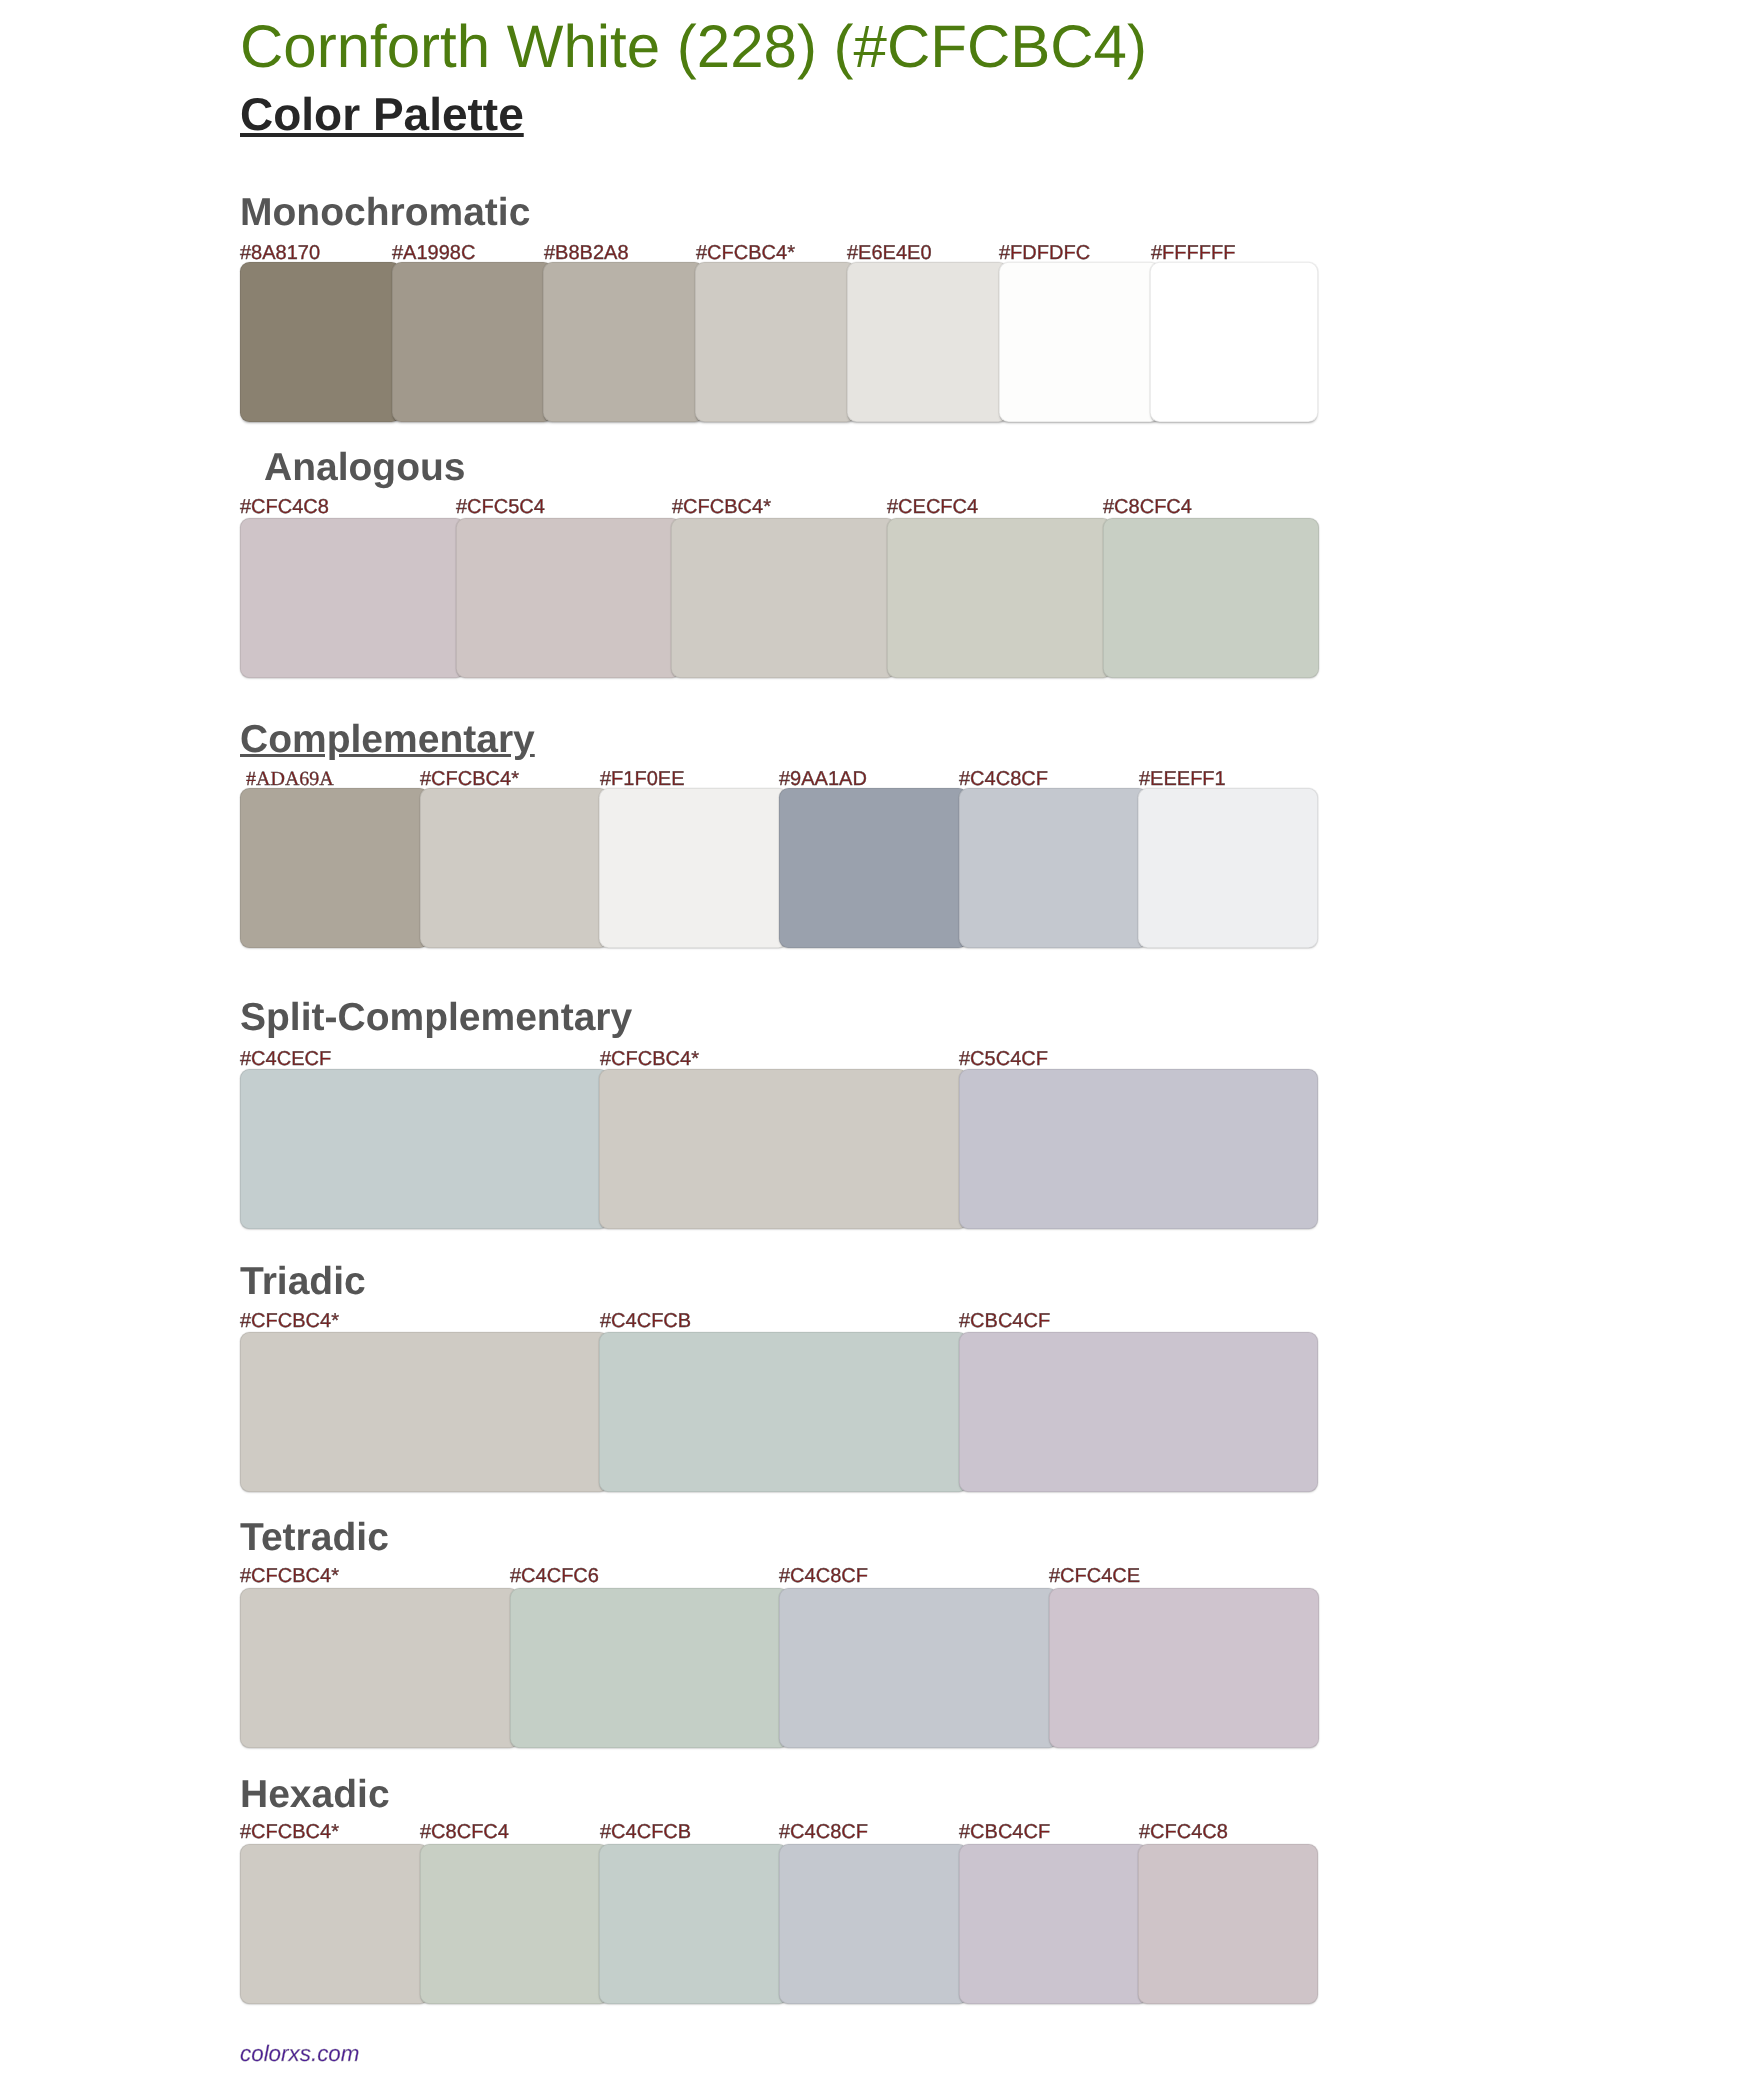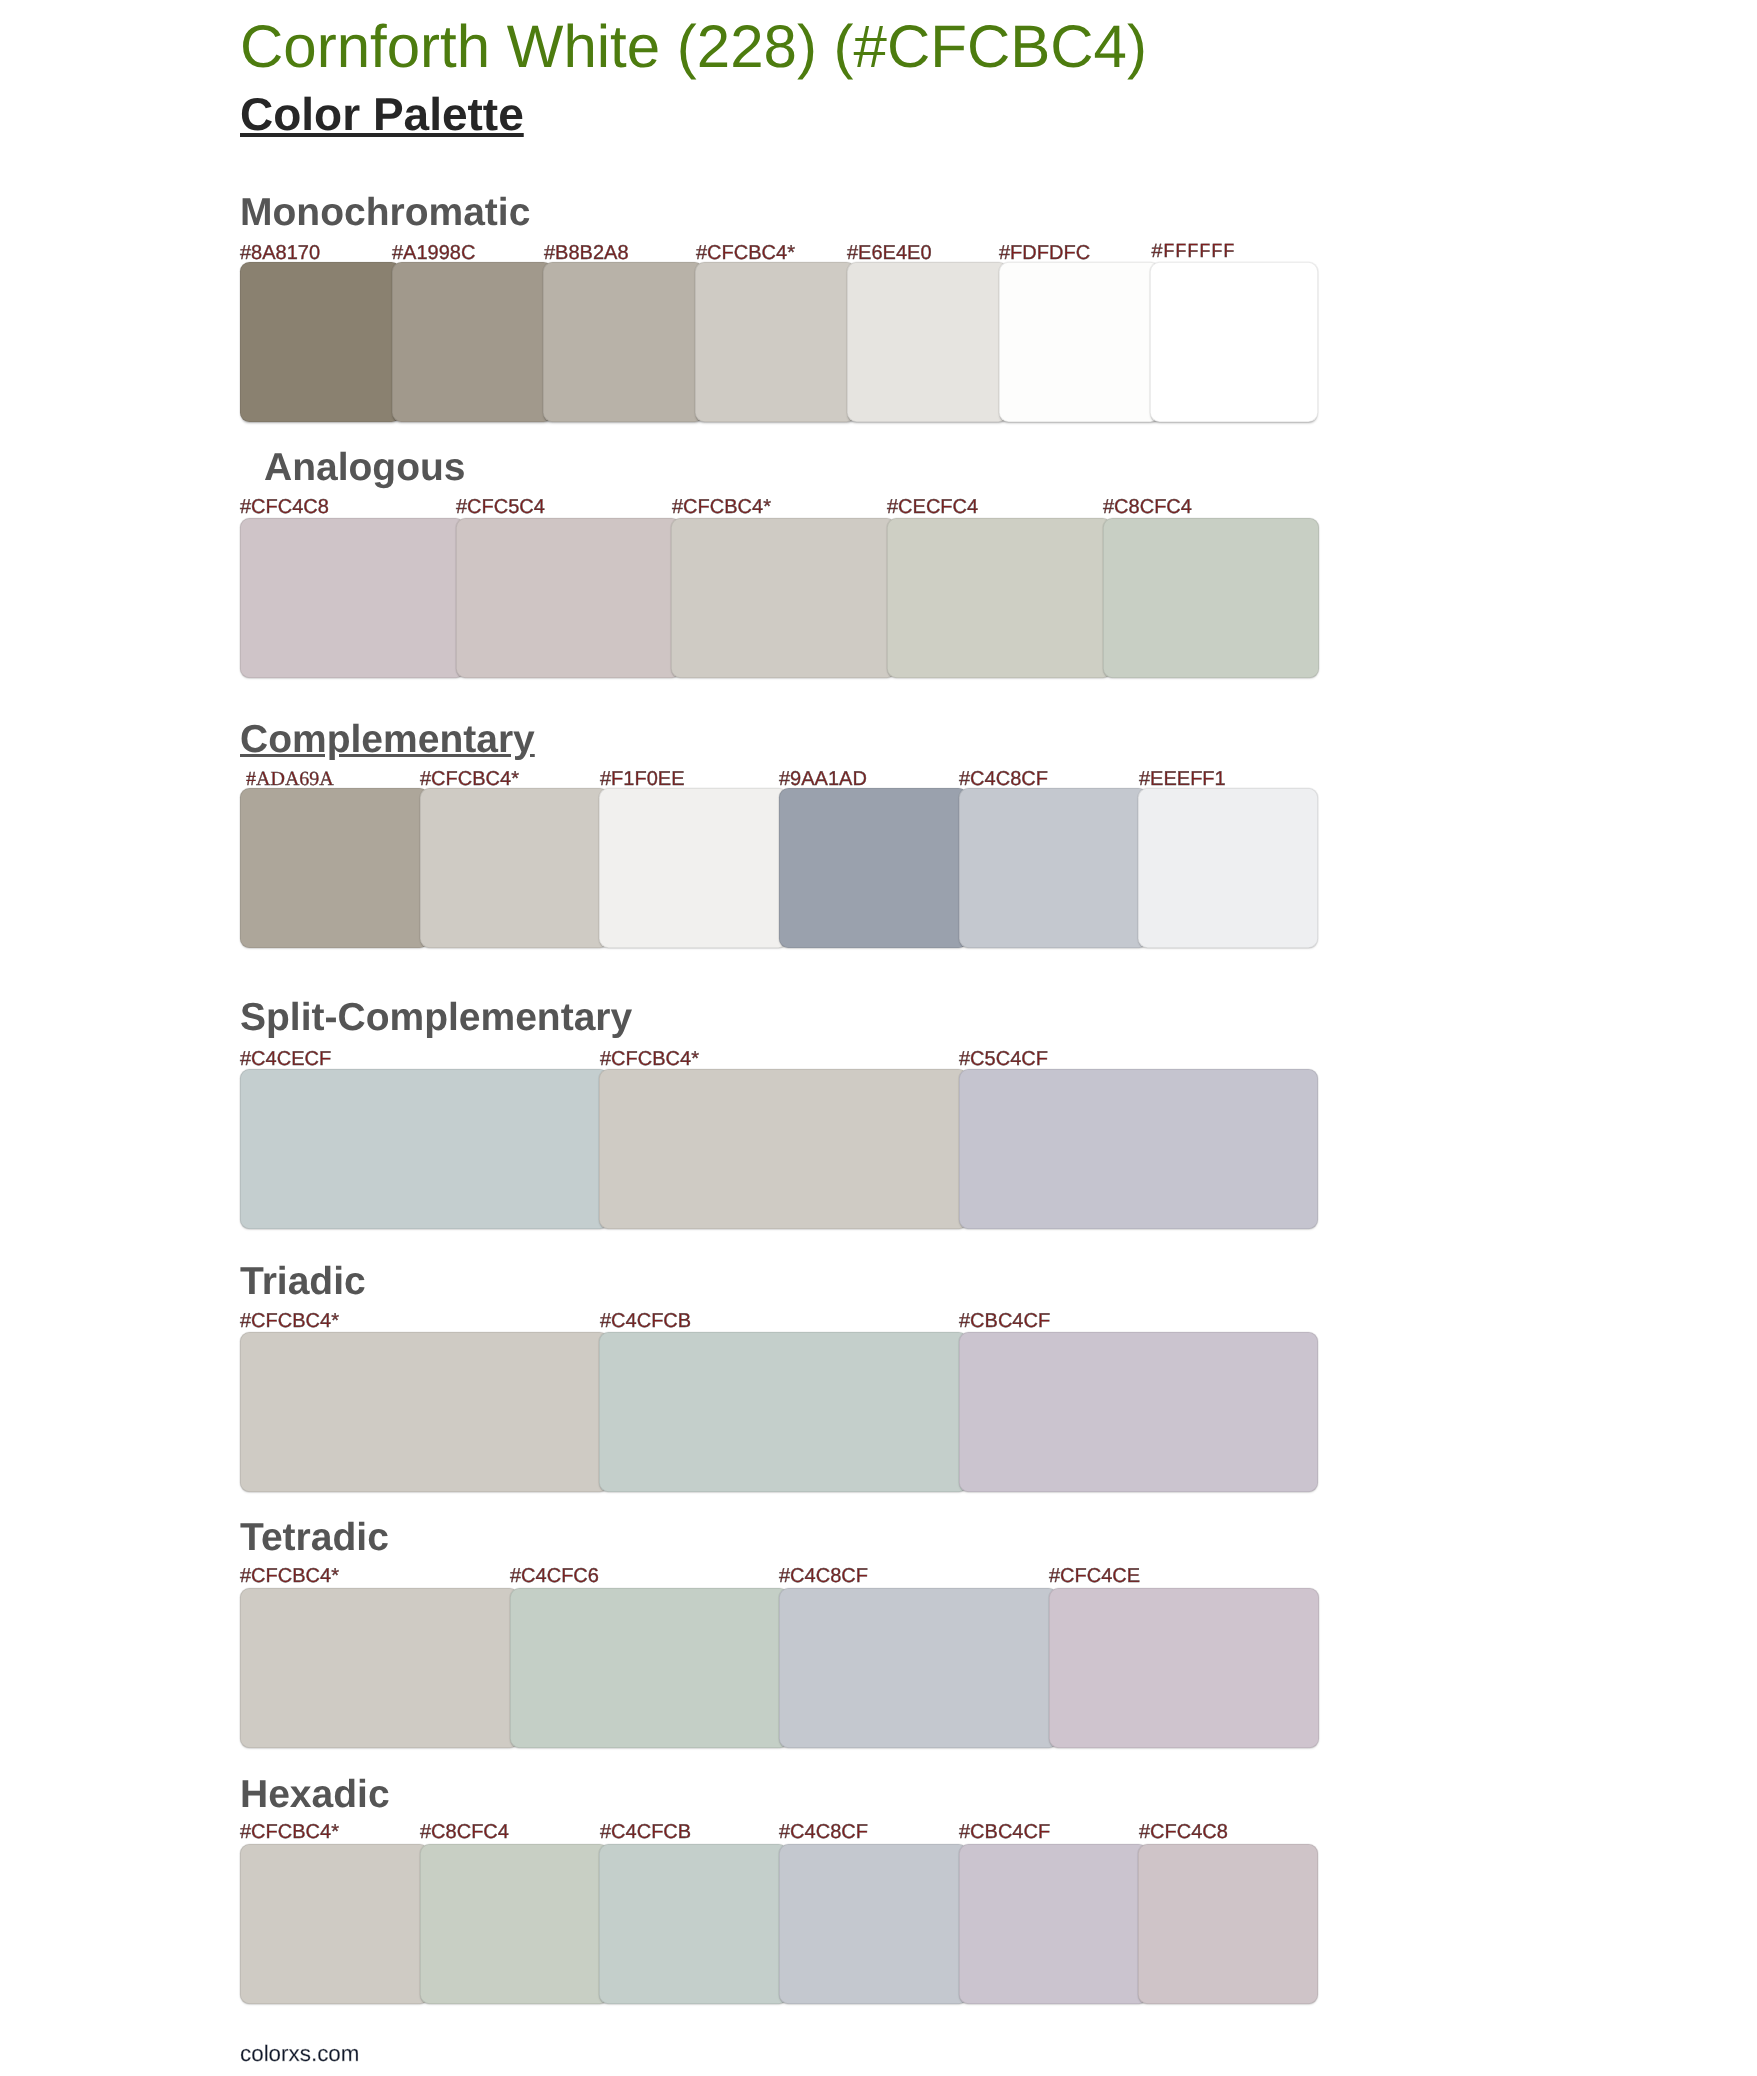--- a/index.html
+++ b/index.html
@@ -47,7 +47,7 @@
       <div class="sw-label" style="left: 696px; top: 243px;">#CFCBC4*</div>
       <div class="sw-label" style="left: 847px; top: 243px;">#E6E4E0</div>
       <div class="sw-label" style="left: 999px; top: 243px;">#FDFDFC</div>
-      <div class="sw-label" style="left: 1151px; top: 243px; font-family: Liberation Mono, monospace;">#FFFFFF</div>
+      <div class="sw-label" style="left: 1151px; top: 243px;">#FFFFFF</div>
       <div class="sw-row" style="top: 262px;">
         <div class="sw" title="#8A8170" style="left: 0px; width: 161px; background: rgb(138, 129, 112); z-index: 1;"></div>
         <div class="sw" title="#A1998C" style="left: 152px; width: 161px; background: rgb(161, 153, 140); z-index: 2;"></div>

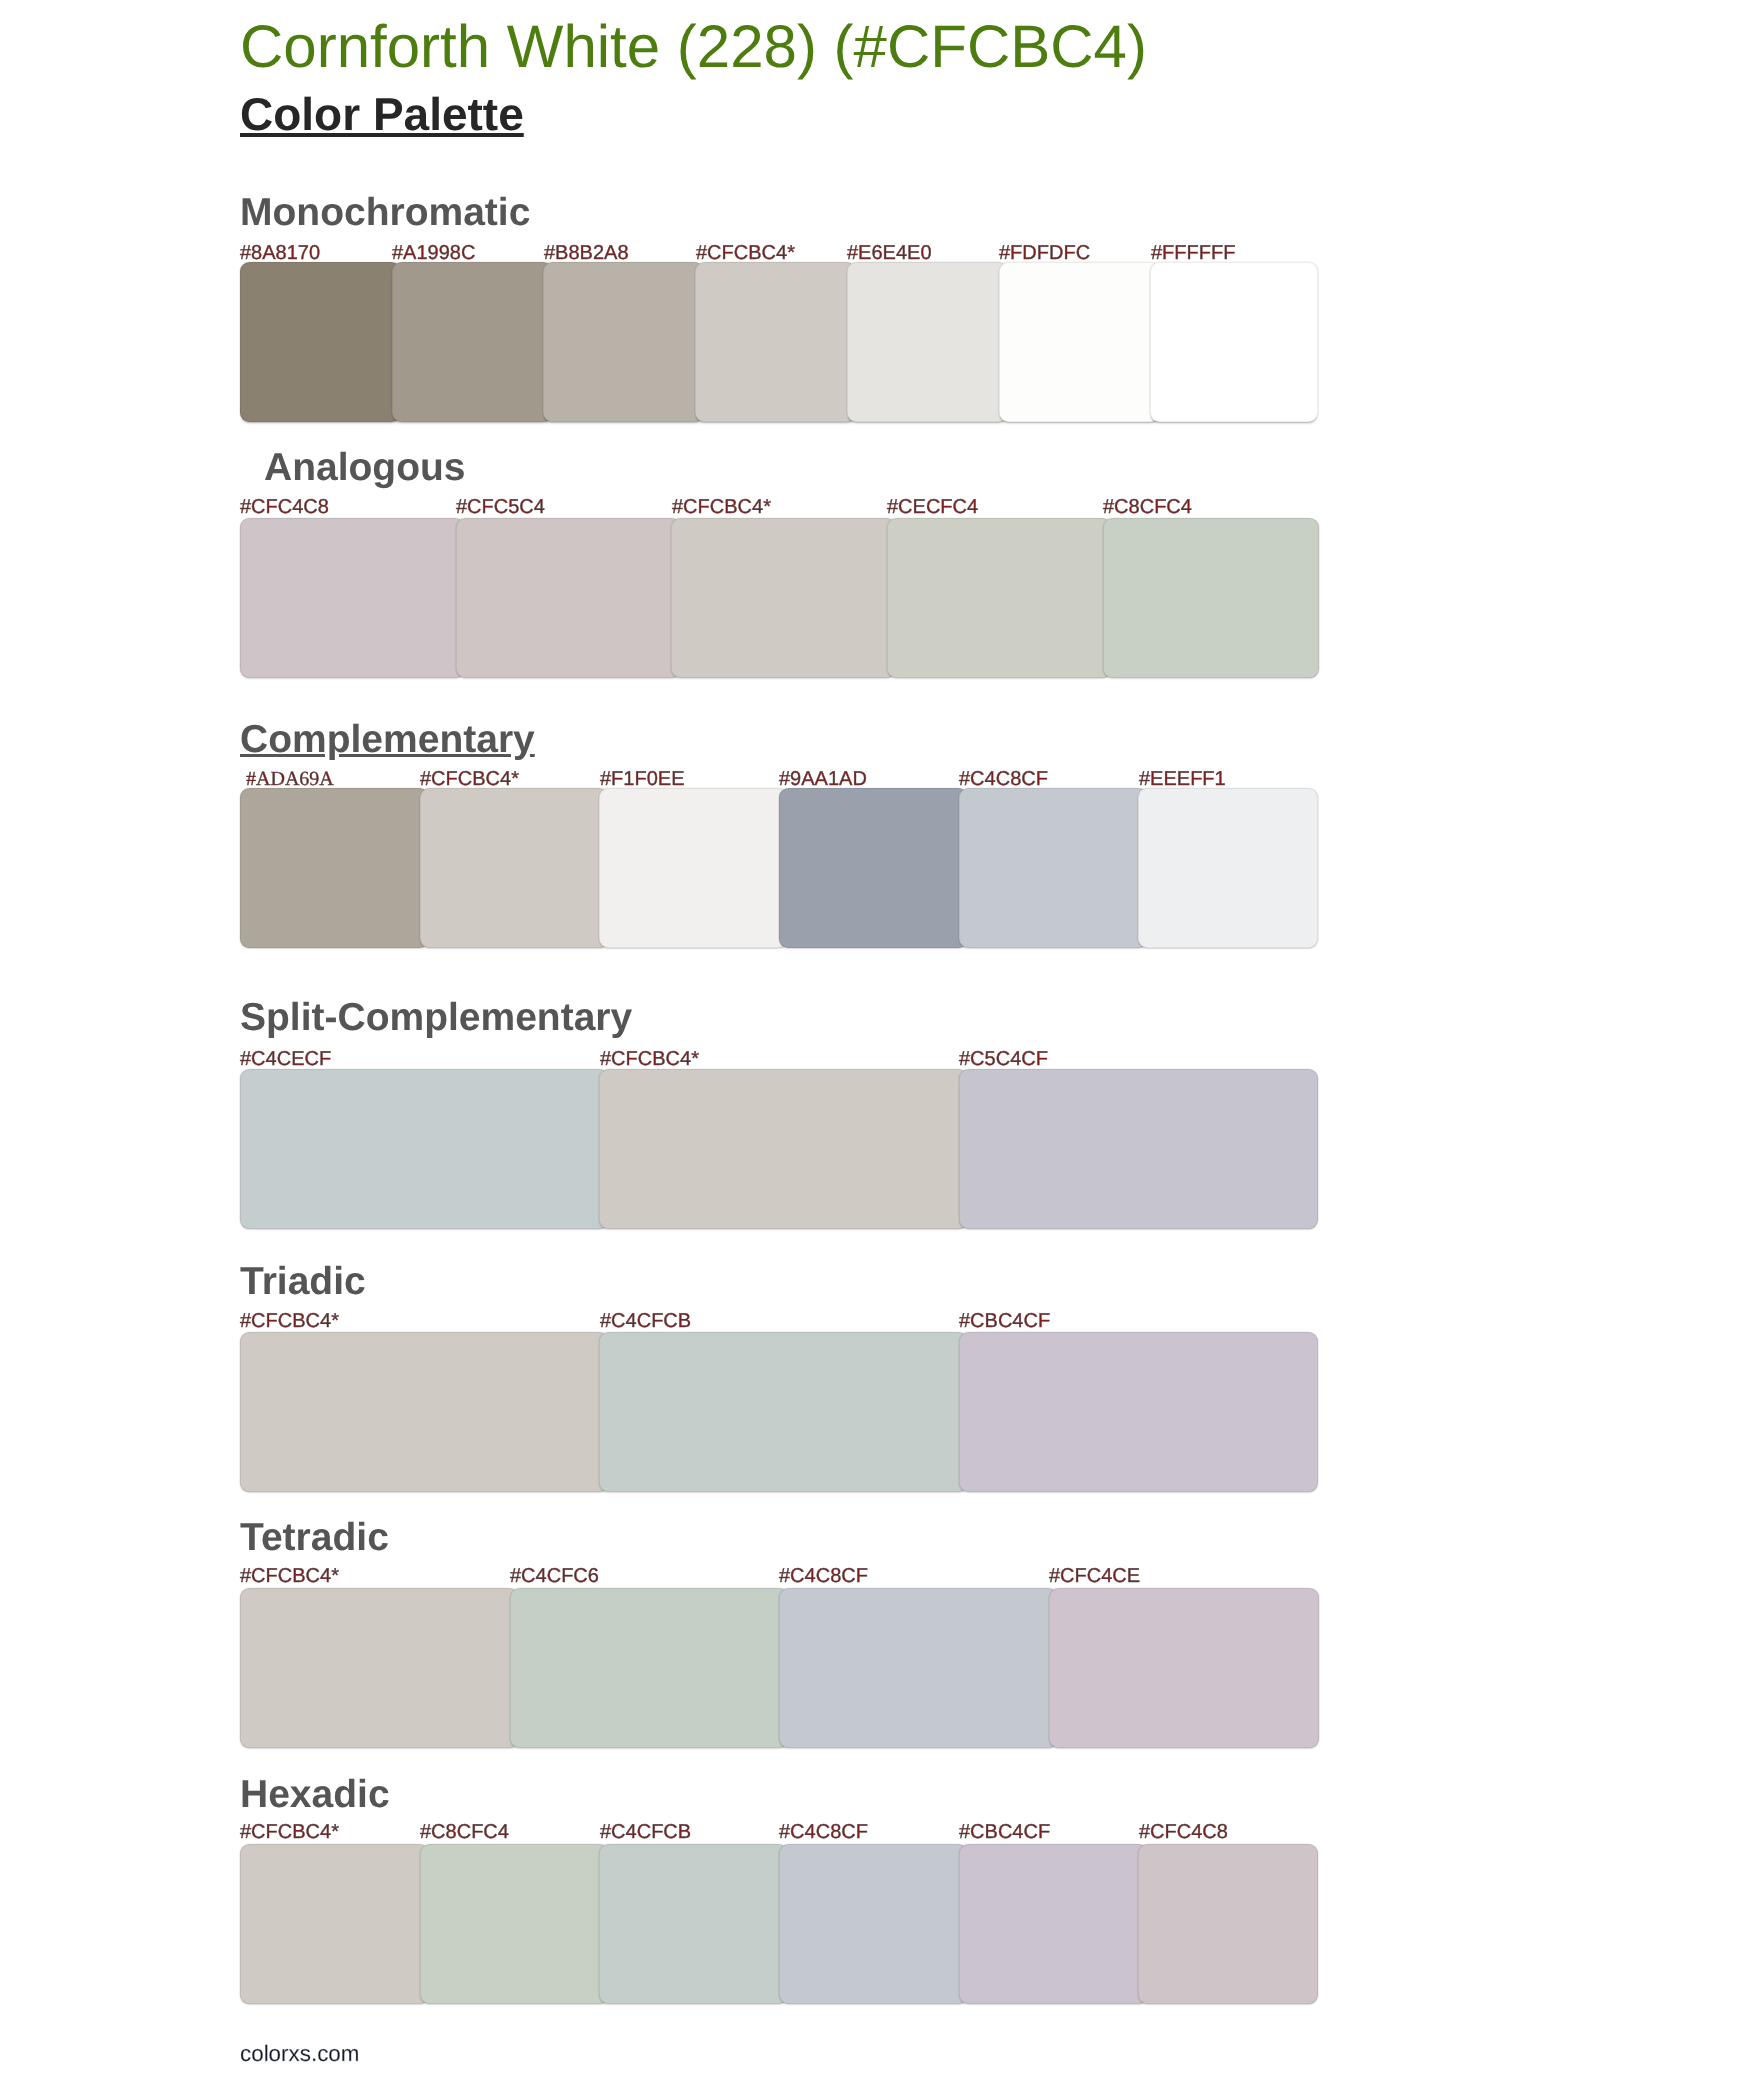--- a/index.html
+++ b/index.html
@@ -31,7 +31,7 @@
 
   .site-footer{position:absolute;left:240px;margin:0;padding:0;
                font-size:22.4px;line-height:22.4px;
-               color:#0f172a;white-space:nowrap;-webkit-text-stroke:0.3px #a8a8a8;}
+               color:#4c1d95;white-space:nowrap;font-style:italic;-webkit-text-stroke:0.3px #a8a8a8;}
 </style>
 </head>
 <body>

